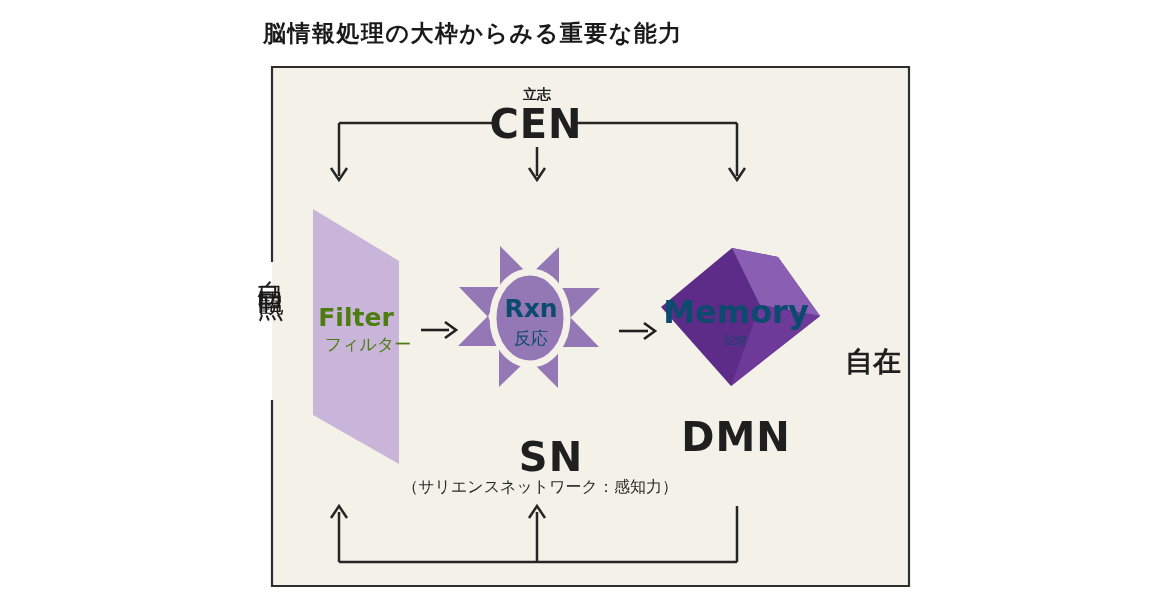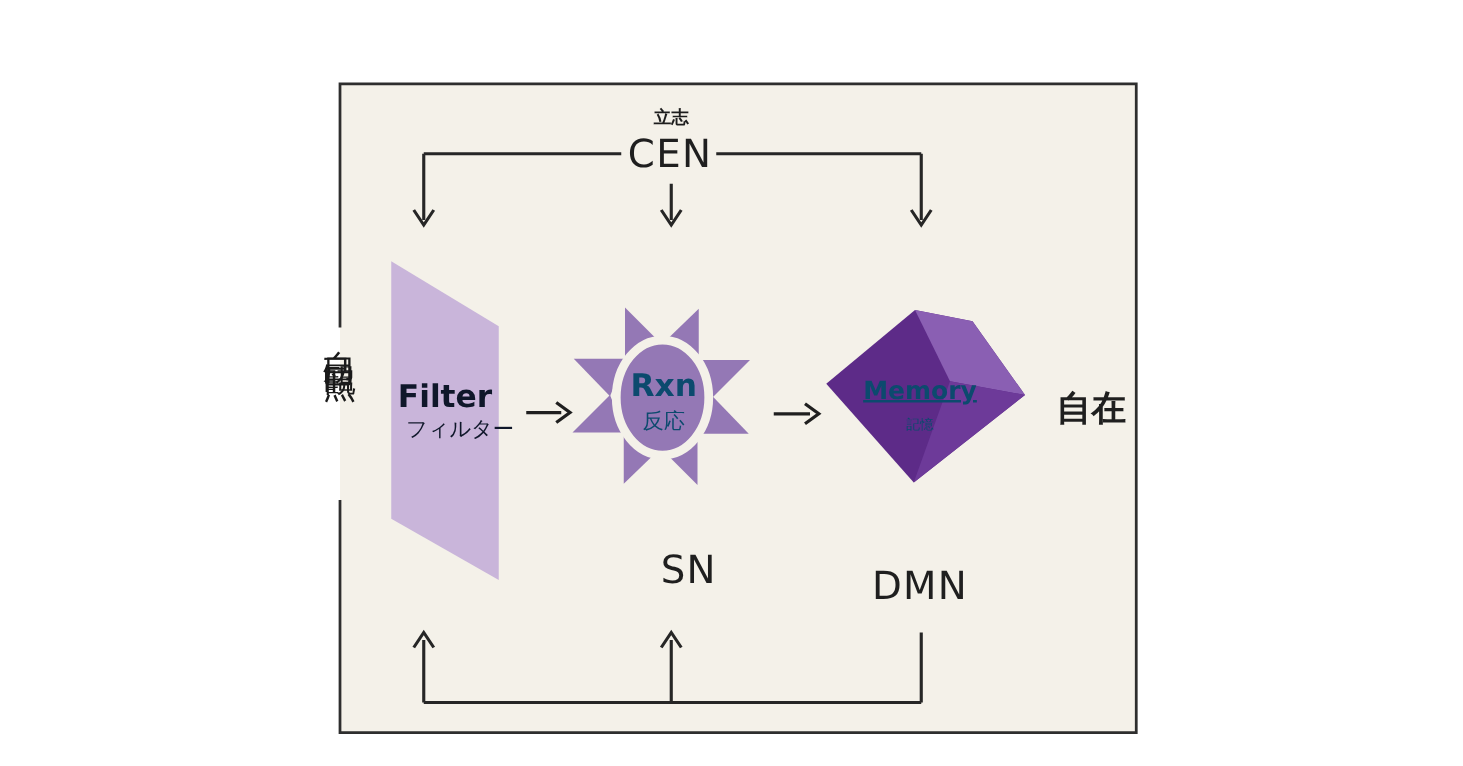--- a/index.html
+++ b/index.html
@@ -74,6 +74,7 @@
     </g>
   </svg>
 
+  <div class="title">脳情報処理の大枠からみる重要な能力</div>
 
   <div class="lbl small-top" style="left:537px;top:94px;">立志</div>
   <div class="lbl net" style="left:536px;top:124px;">CEN</div>

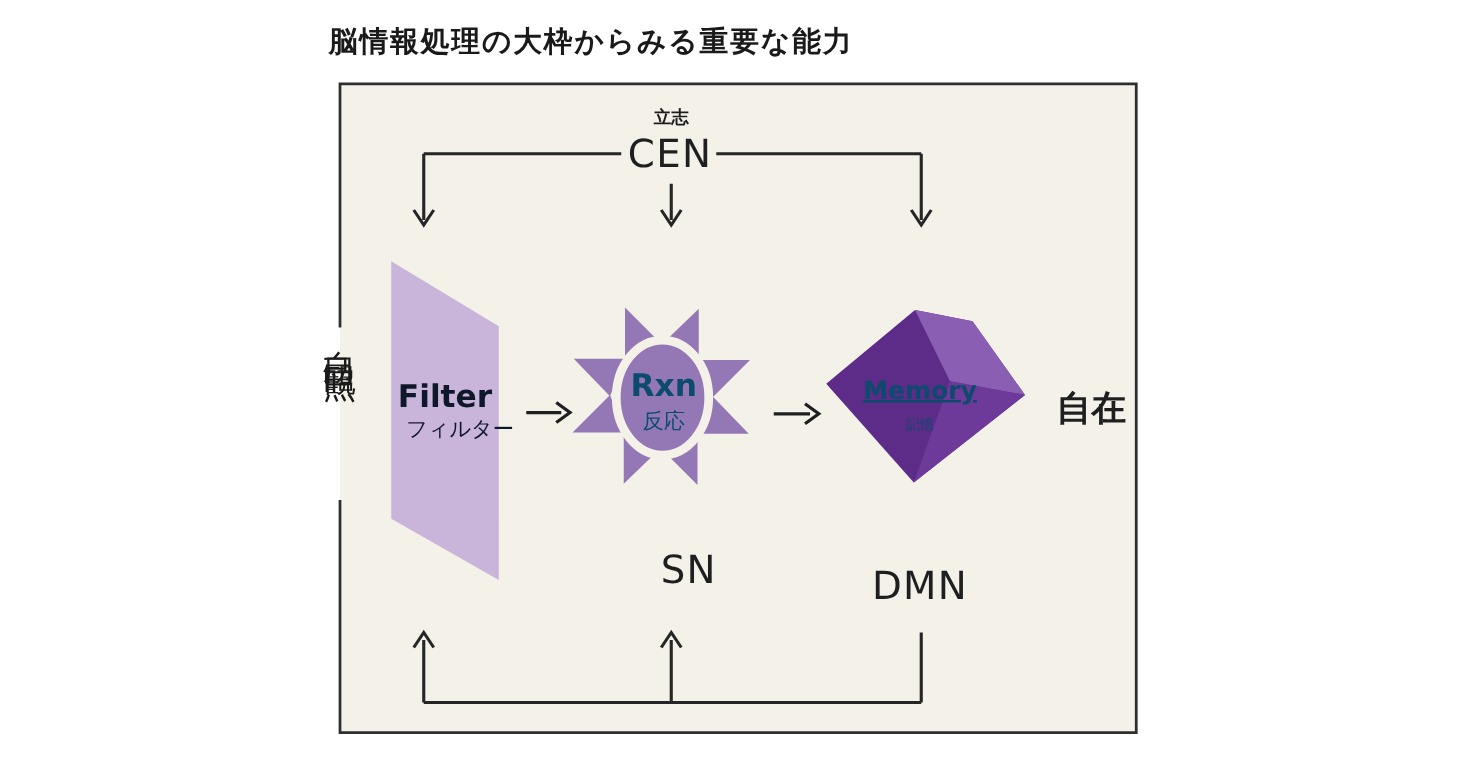--- a/index.html
+++ b/index.html
@@ -11,7 +11,7 @@
   .title{position:absolute;left:263px;top:18px;font-size:23px;font-weight:700;
          letter-spacing:1.5px;color:#1a1a1a;}
   .small-top{font-size:14px;font-weight:600;}
-  .net{font-size:31px;font-weight:400;letter-spacing:1px;color:#1f1f1f;text-align:center;}
+  .net{font-size:40px;font-weight:700;letter-spacing:1px;color:#1f1f1f;text-align:center;}
   .node-en{font-size:25px;font-weight:700;}
   .node-ja{font-size:17px;font-weight:500;}
   .white{color:#0c4a6e;}

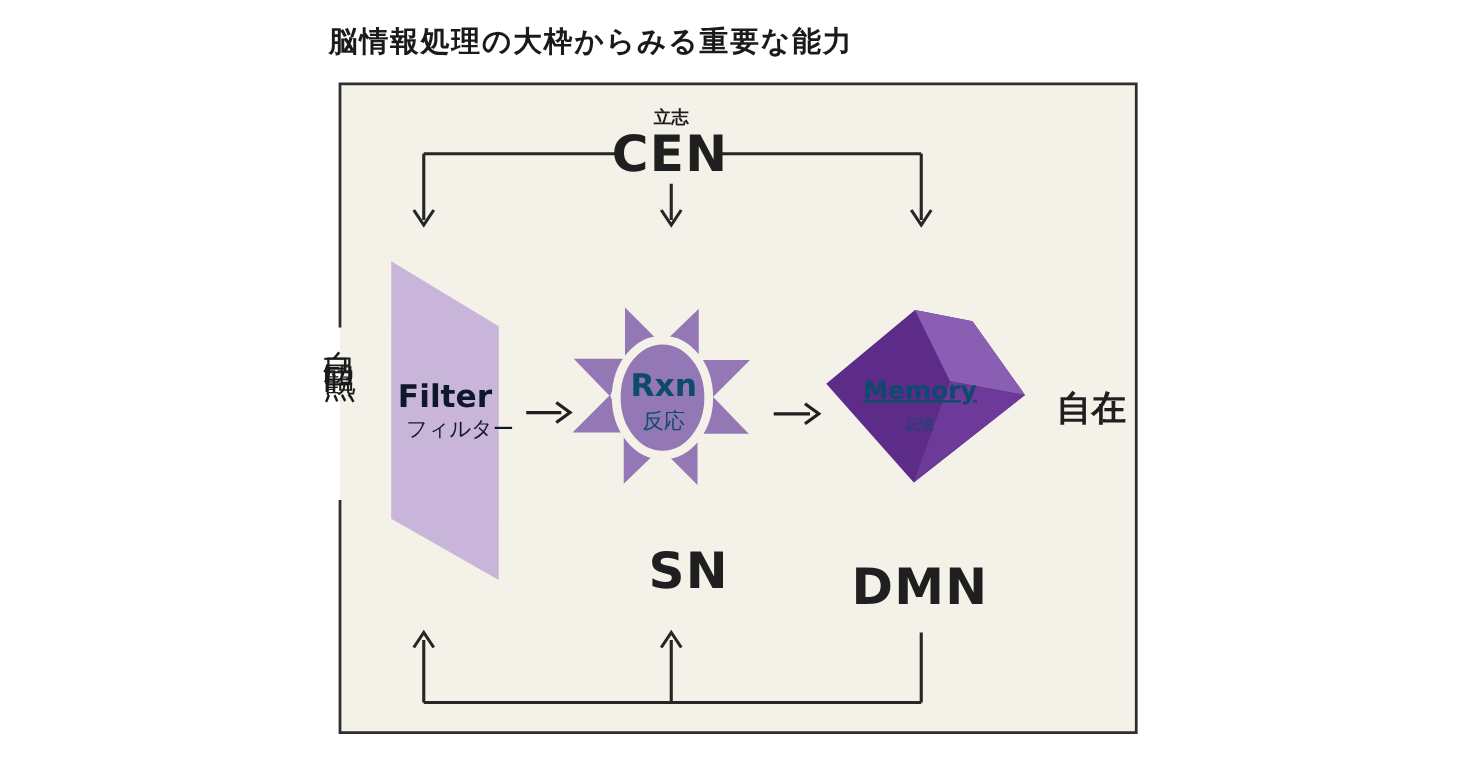--- a/index.html
+++ b/index.html
@@ -15,7 +15,7 @@
   .node-en{font-size:25px;font-weight:700;}
   .node-ja{font-size:17px;font-weight:500;}
   .white{color:#0c4a6e;}
-  .dark{color:#0f172a;}
+  .dark{color:#4d7c0f;}
   .side-label{font-size:28px;font-weight:600;color:#1f1f1f;}
   .note{font-size:16px;font-weight:500;color:#2a2a2a;}
   .vertical{position:absolute;left:271px;top:259px;transform:translateX(-50%);

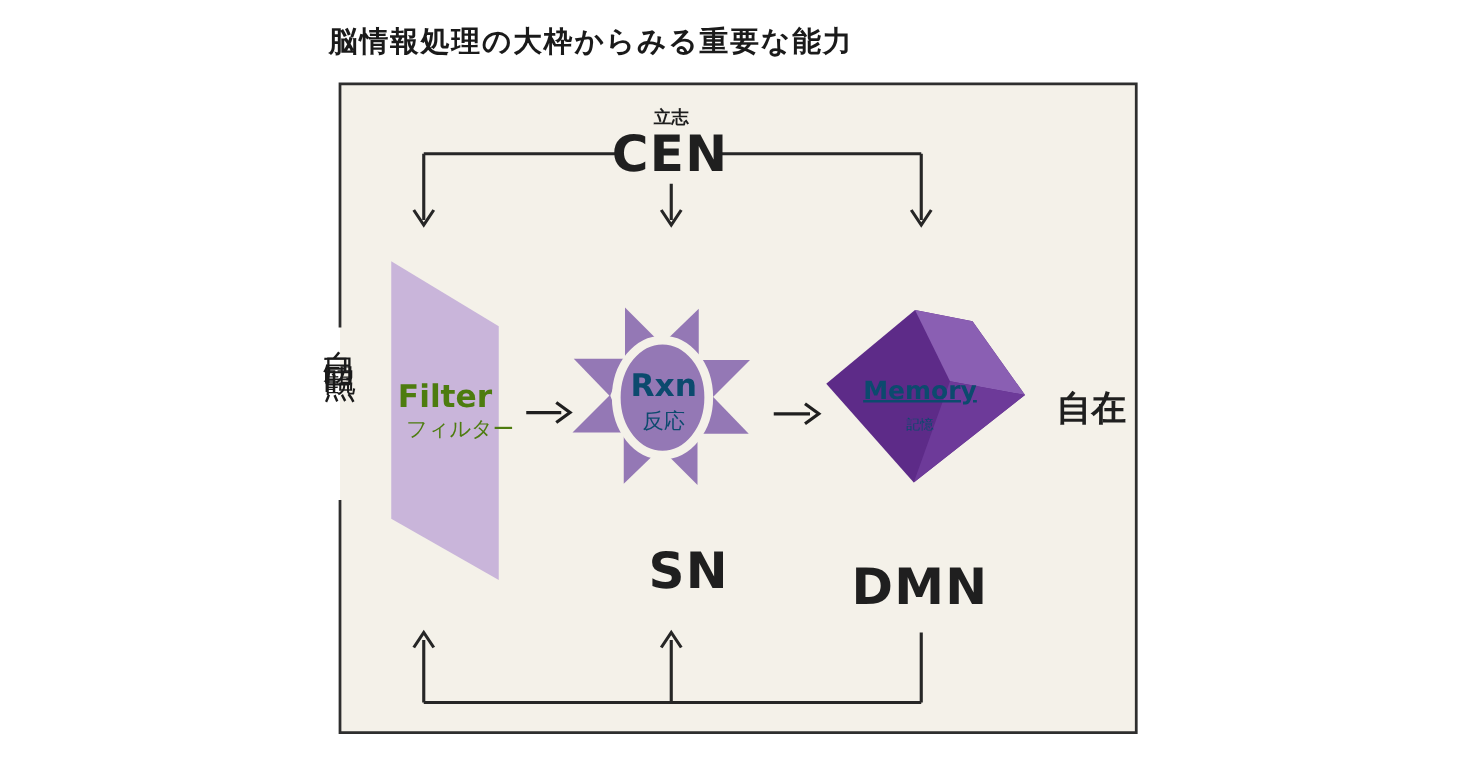--- a/index.html
+++ b/index.html
@@ -87,7 +87,7 @@
   <div class="lbl node-en white" style="left:531px;top:308px;">Rxn</div>
   <div class="lbl node-ja white" style="left:531px;top:338px;">反応</div>
 
-  <div class="lbl node-en white" style="left:736px;top:312px;font-size:20px;text-decoration:underline;">Memory</div>
+  <div class="lbl node-en white" style="left:736px;top:312px;font-size:32px;">Memory</div>
   <div class="lbl node-ja white" style="left:736px;top:340px;font-size:11px;">記憶</div>
 
   <div class="lbl side-label" style="left:873px;top:327px;">自在</div>

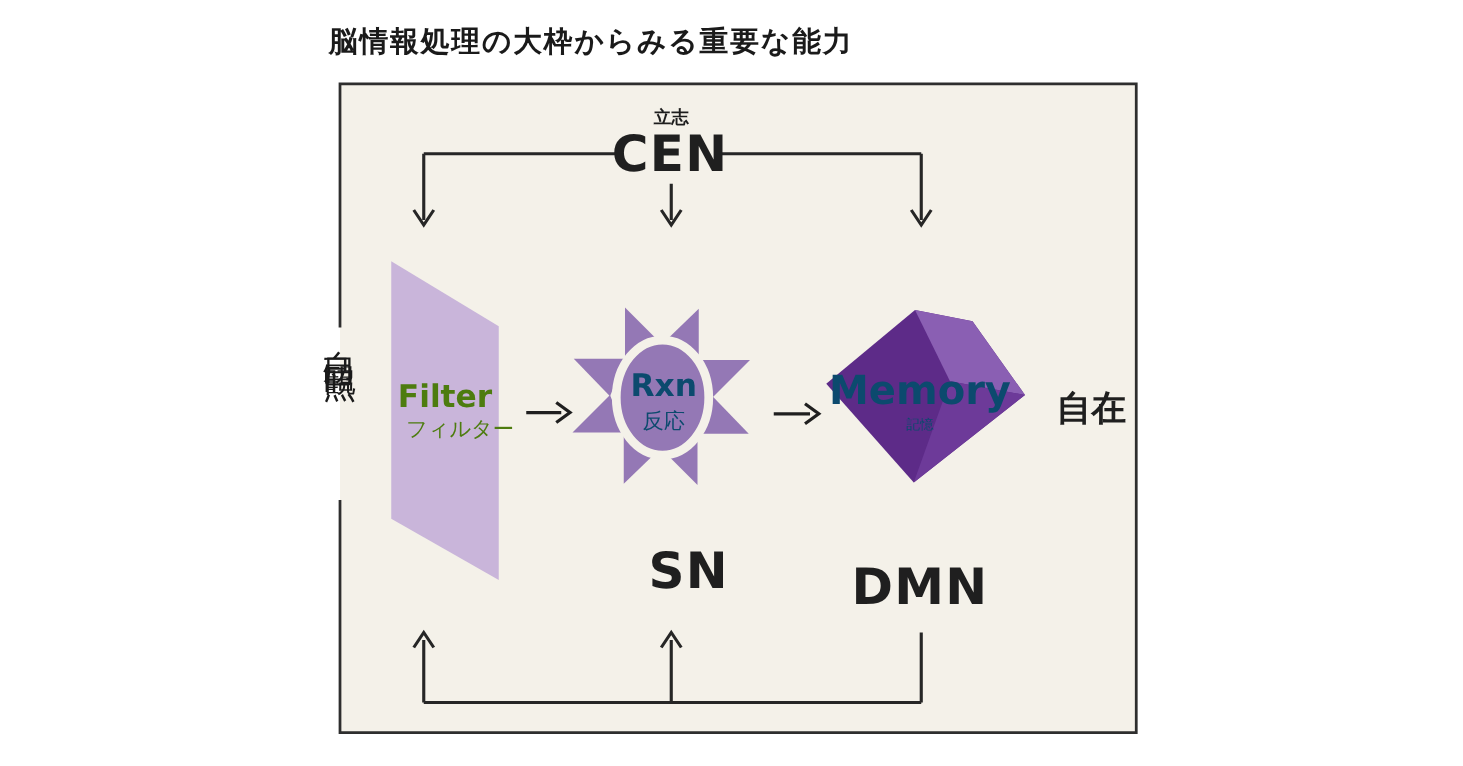--- a/index.html
+++ b/index.html
@@ -16,7 +16,7 @@
   .node-ja{font-size:17px;font-weight:500;}
   .white{color:#0c4a6e;}
   .dark{color:#4d7c0f;}
-  .side-label{font-size:28px;font-weight:600;color:#1f1f1f;}
+  .side-label{font-size:28px;font-weight:600;color:#1f1f1f;margin-top:35px;}
   .note{font-size:16px;font-weight:500;color:#2a2a2a;}
   .vertical{position:absolute;left:271px;top:259px;transform:translateX(-50%);
             writing-mode:vertical-rl;text-orientation:upright;

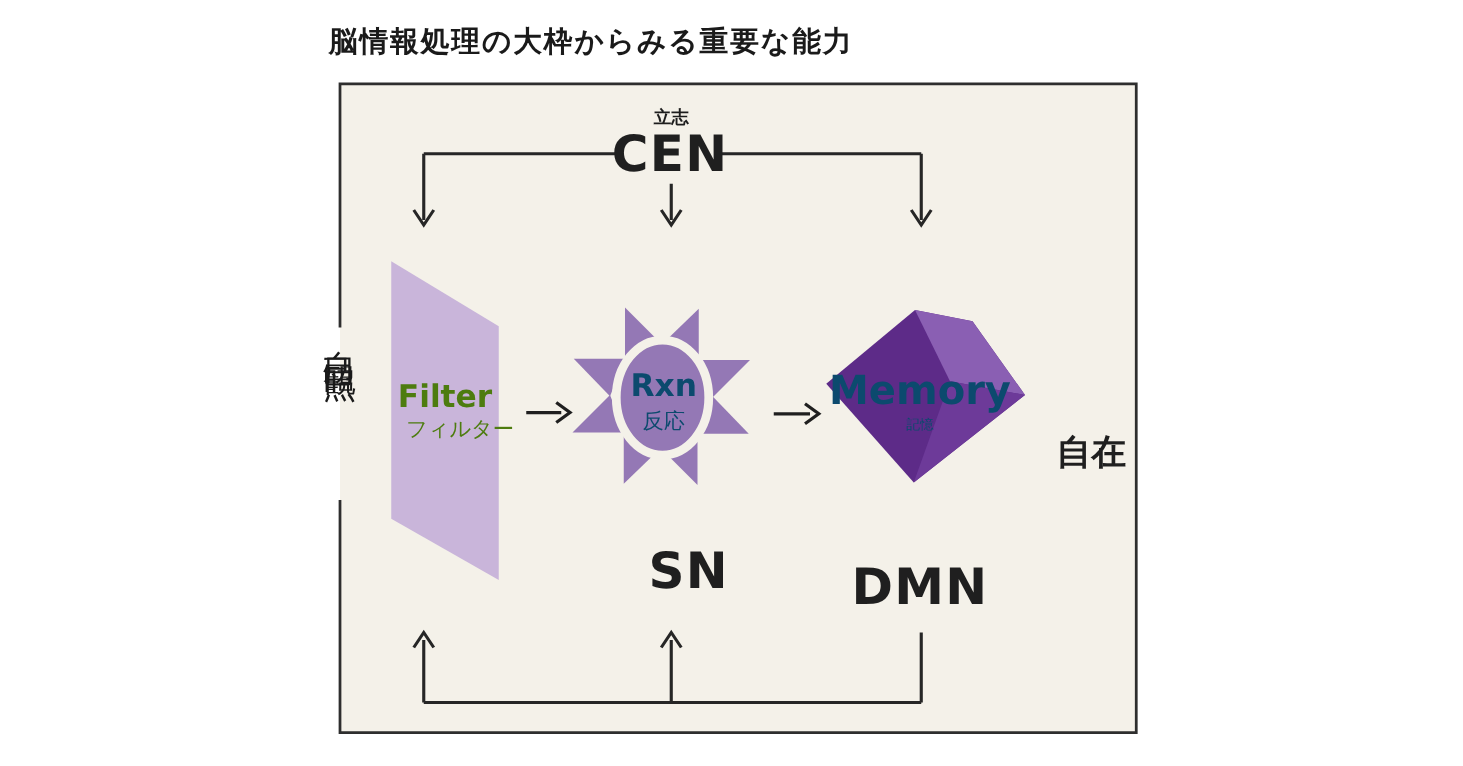--- a/index.html
+++ b/index.html
@@ -93,7 +93,7 @@
   <div class="lbl side-label" style="left:873px;top:327px;">自在</div>
 
   <div class="lbl net" style="left:538px;top:457px;margin-left:13px;">SN</div>
-  <div class="lbl net" style="left:736px;top:470px;">DMN</div>
+  <div class="lbl net" style="left:736px;top:437px;">DMN</div>
 
 </div>
 

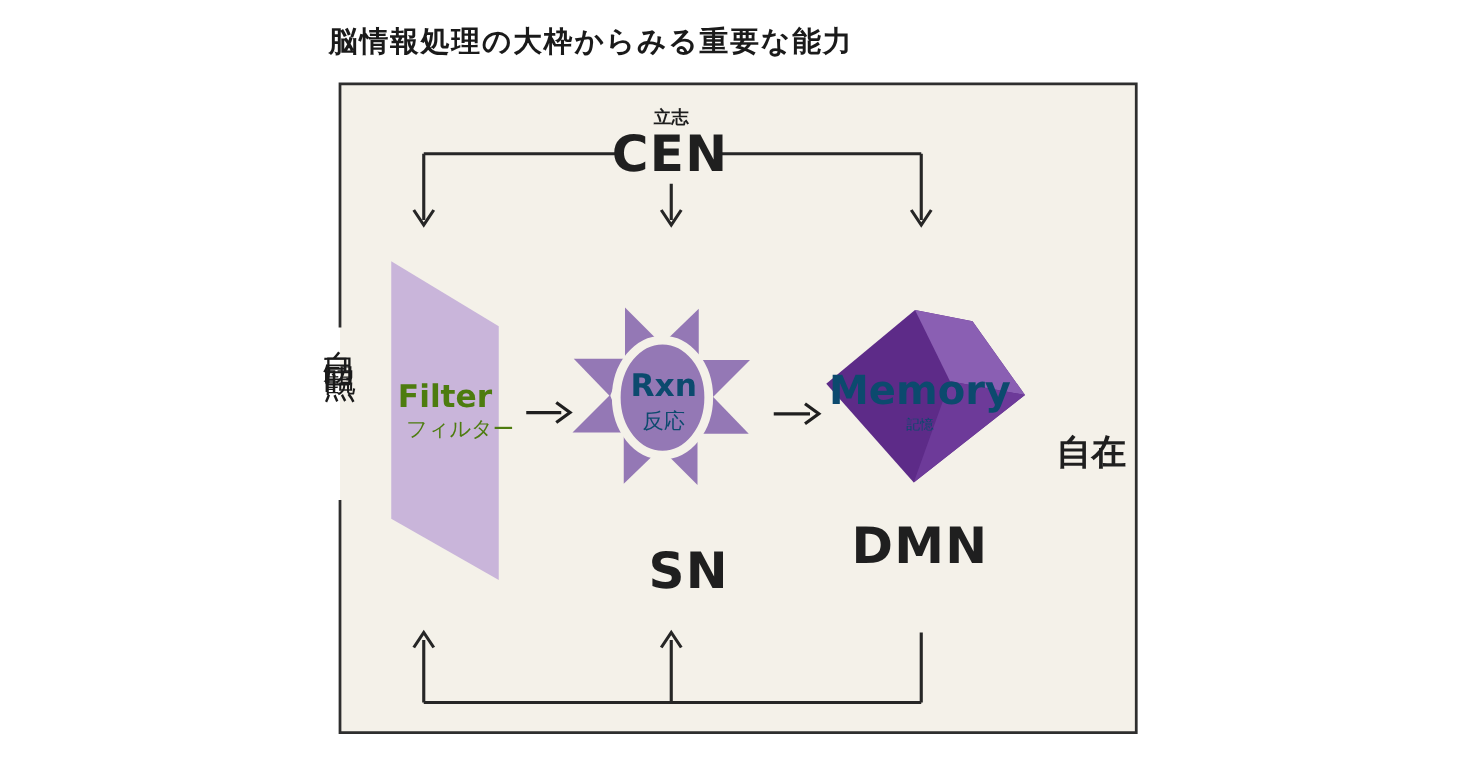--- a/index.html
+++ b/index.html
@@ -93,6 +93,7 @@
   <div class="lbl side-label" style="left:873px;top:327px;">自在</div>
 
   <div class="lbl net" style="left:538px;top:457px;margin-left:13px;">SN</div>
+  <div class="lbl note" style="left:540px;top:487px;">（サリエンスネットワーク：感知力）</div>
   <div class="lbl net" style="left:736px;top:437px;">DMN</div>
 
 </div>

